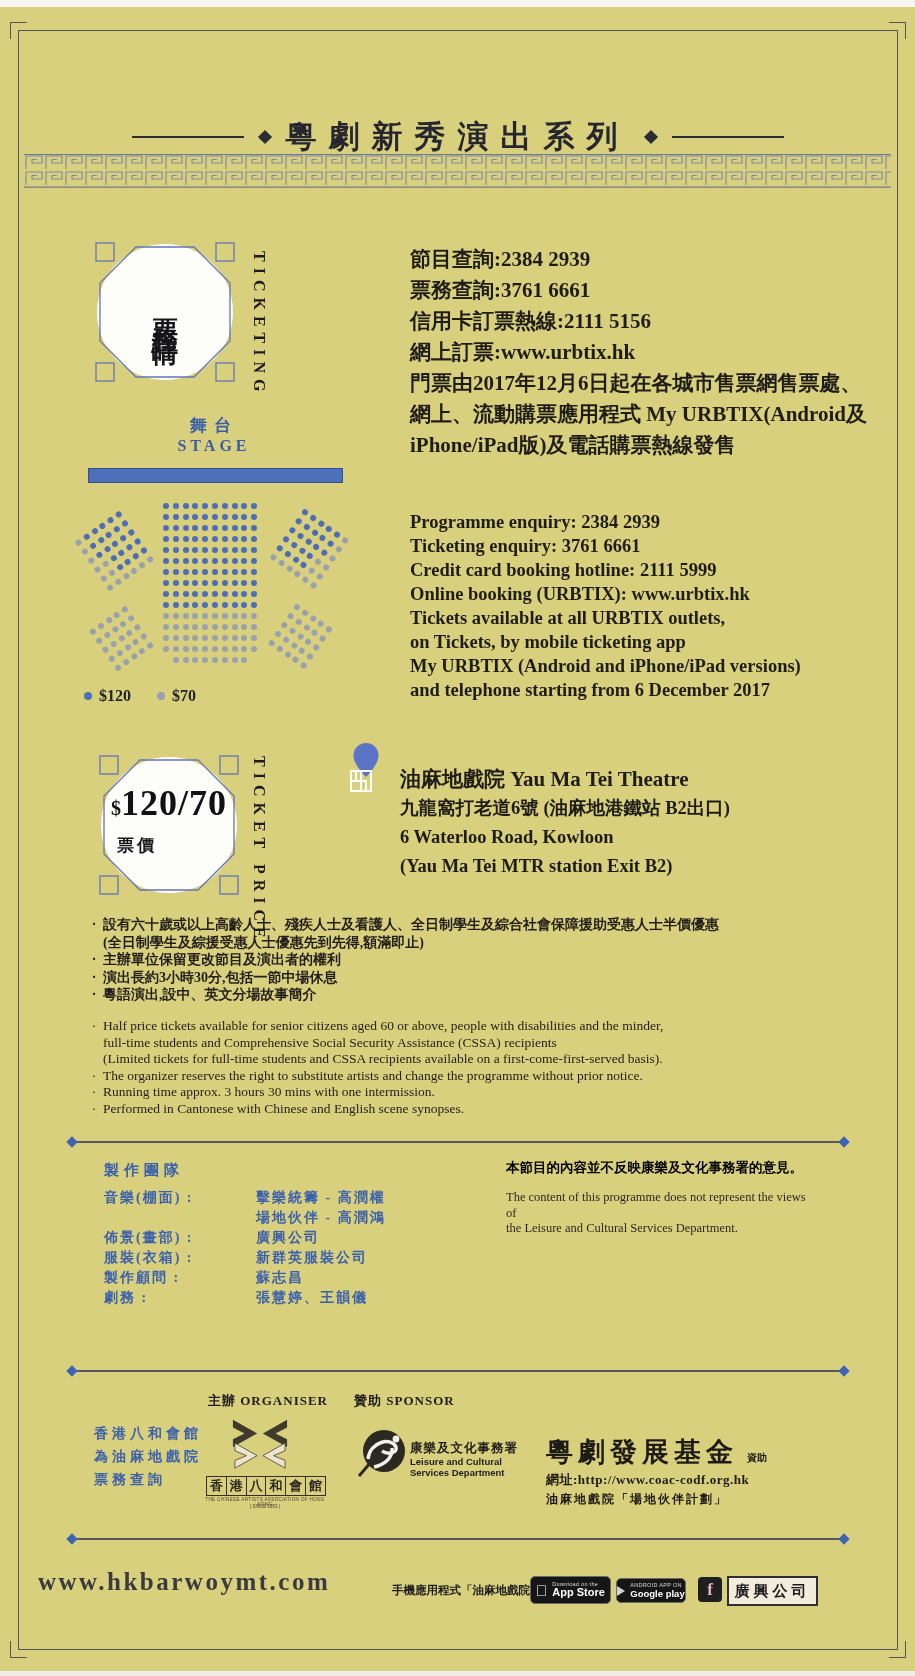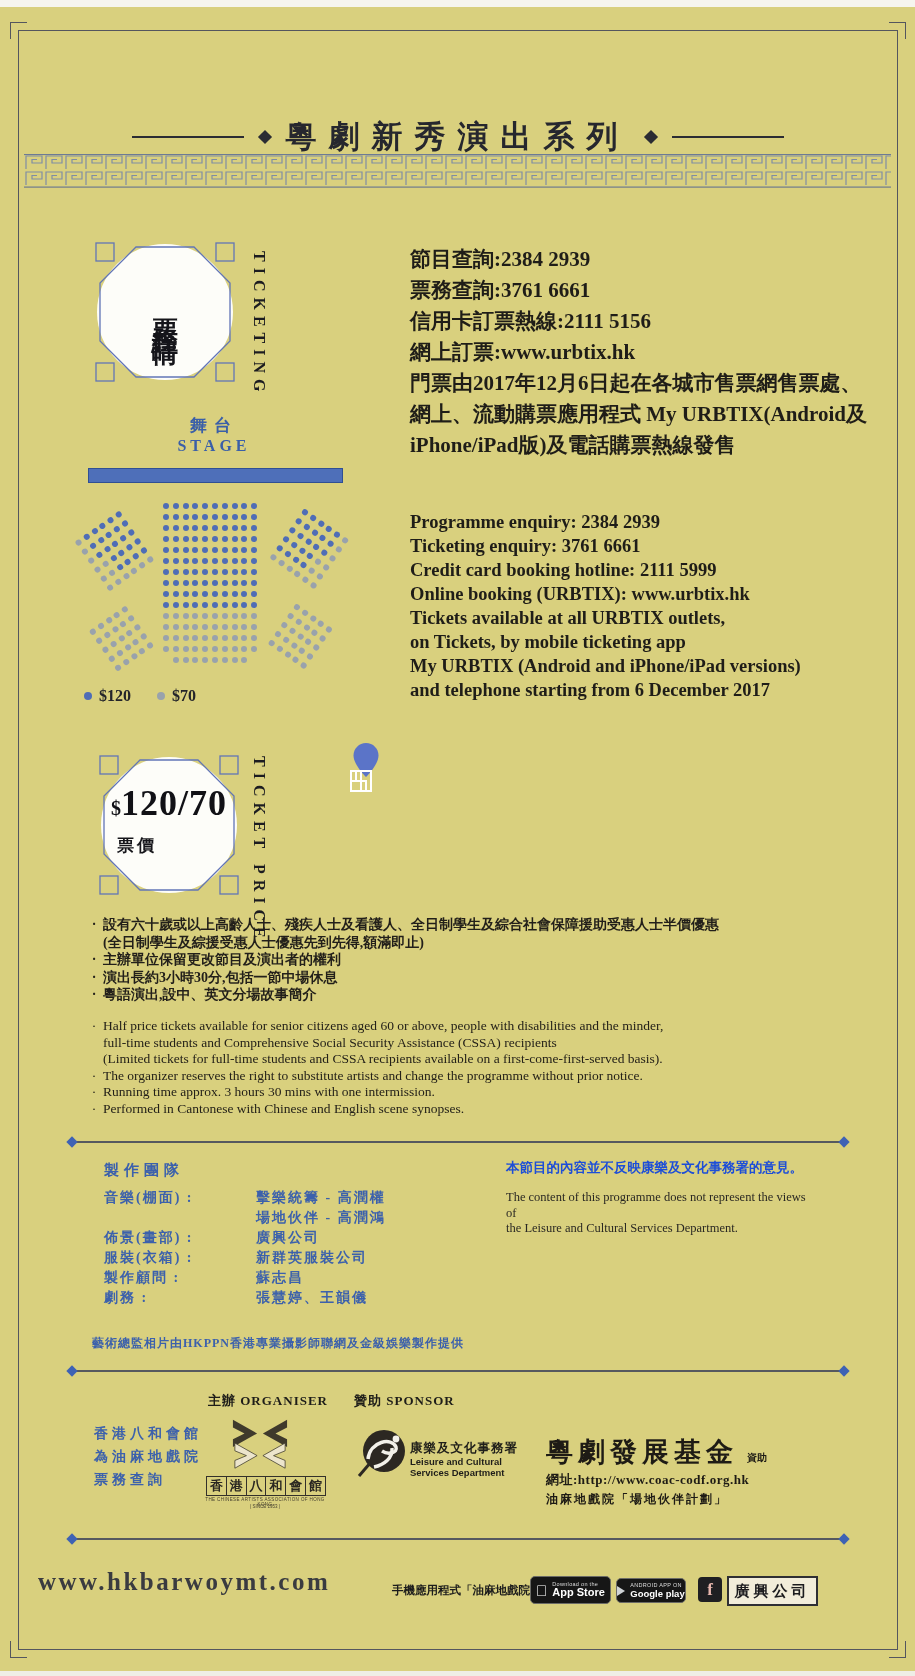--- a/index.html
+++ b/index.html
@@ -581,6 +581,12 @@
       <path d="M7 2 V12 H17 V22 M2 12 H12 V2 M12 22 V12" fill="none" stroke="#ffffff" stroke-width="2"></path>
     </svg>
   </div>
+  <div class="venue">
+    <div class="venue-name">油麻地戲院 Yau Ma Tei Theatre</div>
+    <div class="venue-line">九龍窩打老道6號 (油麻地港鐵站 B2出口)</div>
+    <div class="venue-line">6 Waterloo Road, Kowloon</div>
+    <div class="venue-line">(Yau Ma Tei MTR station Exit B2)</div>
+  </div>
 
   <div class="notes-zh">
       <div class="note-line">

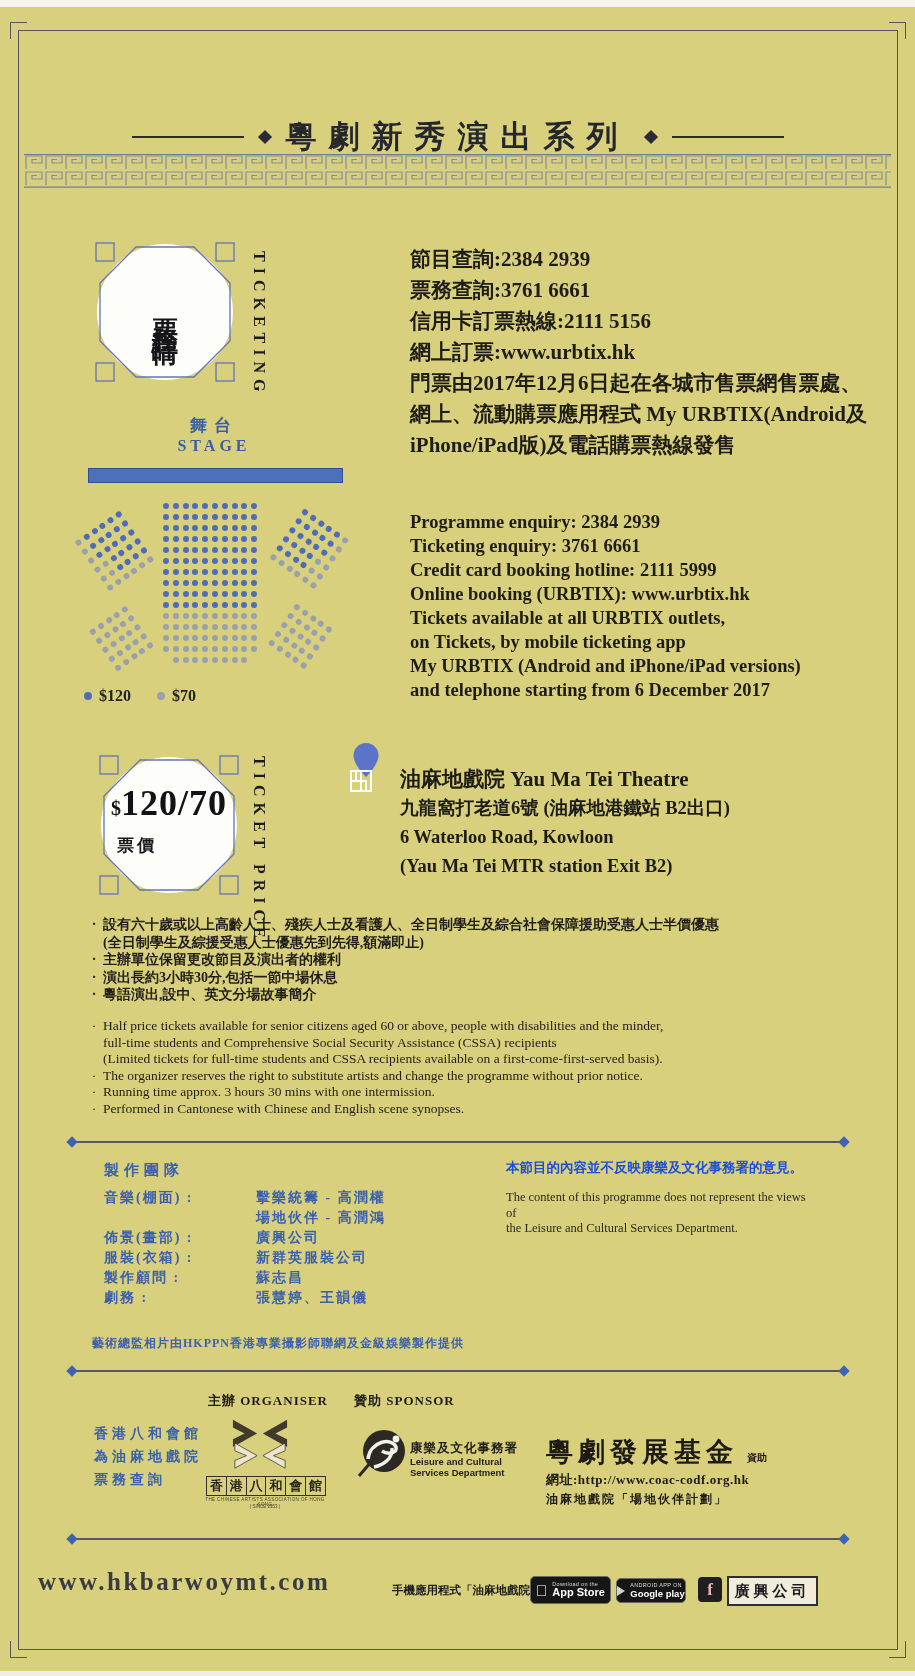--- a/index.html
+++ b/index.html
@@ -76,7 +76,7 @@
   .prod-row{display:flex;height:20px;font-size:14px;font-weight:700;letter-spacing:2px;}
   .prod-label{width:152px;flex:0 0 152px;}
   .disclaimer{position:absolute;left:506px;top:1159px;width:302px;}
-  .disc-zh{font-size:13.5px;font-weight:700;color:#1d4ed8;margin-bottom:13px;}
+  .disc-zh{font-size:13.5px;font-weight:700;color:#000000;margin-bottom:13px;}
   .disc-en{font-size:12.5px;line-height:15.5px;color:#2a2823;}
   .credit{position:absolute;left:92px;top:1335px;font-size:12px;font-weight:700;letter-spacing:1px;color:#3c61ac;}
   

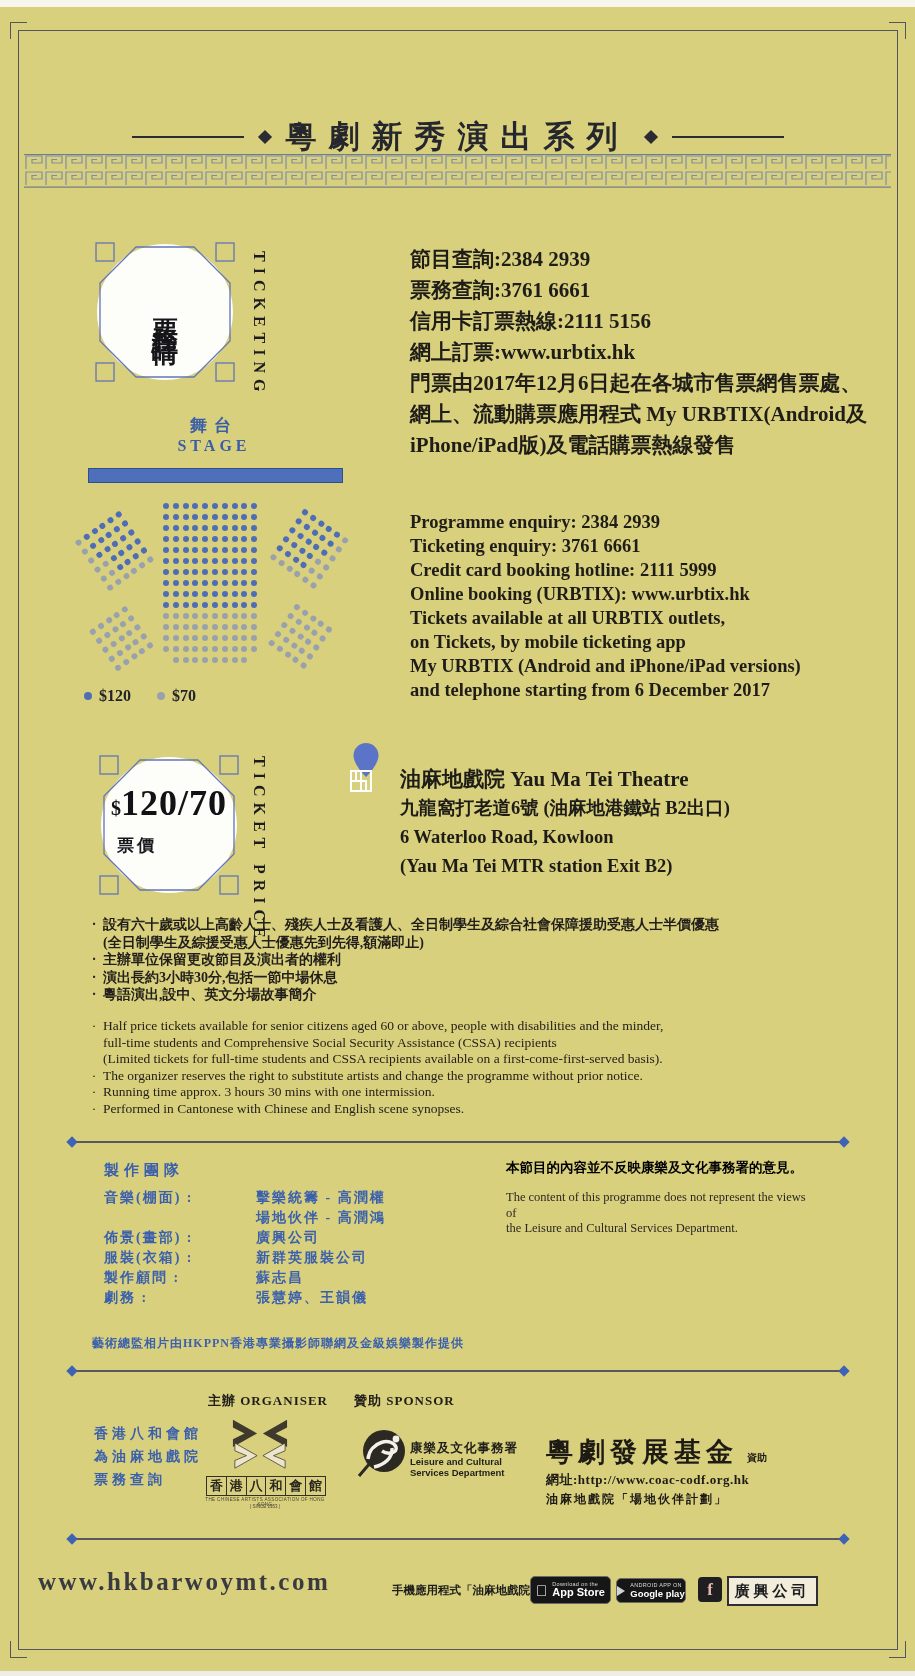--- a/index.html
+++ b/index.html
@@ -675,7 +675,6 @@
         <div class="disc-en-line">the Leisure and Cultural Services Department.</div>
       </div>
   </div>
-  <div class="credit">藝術總監相片由HKPPN香港專業攝影師聯網及金級娛樂製作提供</div>
 
   <div class="rule" style="top:1370px;"></div>
 

